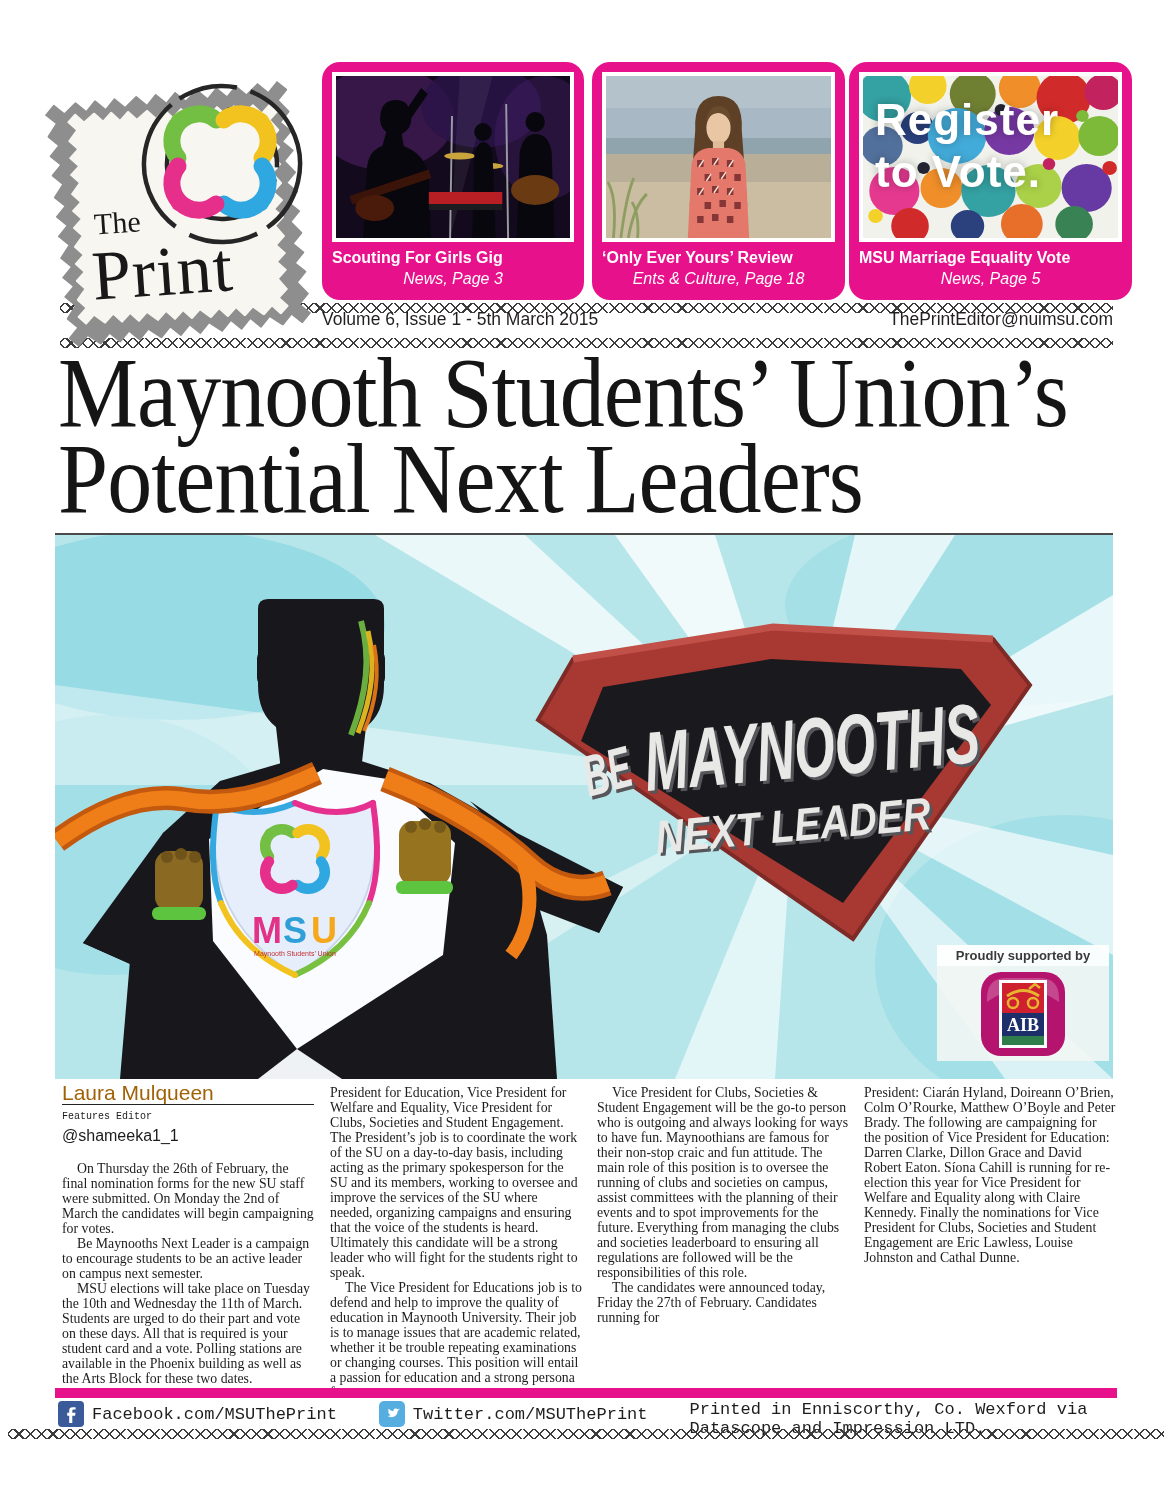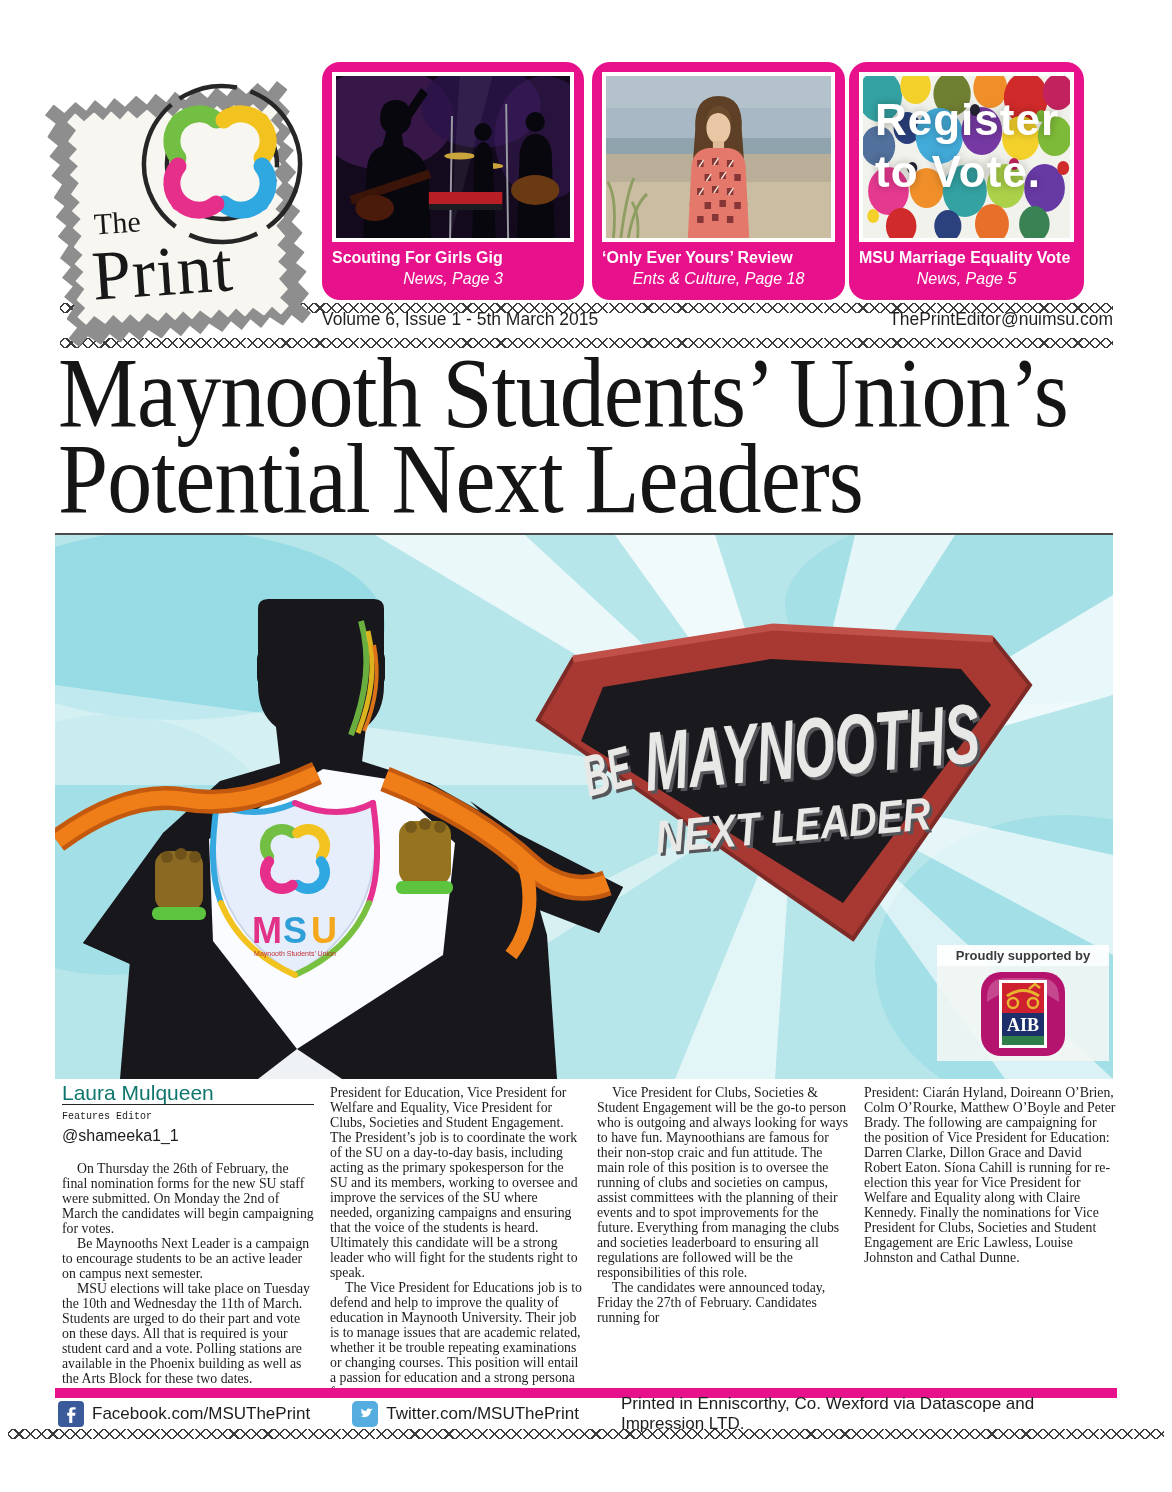--- a/index.html
+++ b/index.html
@@ -25,7 +25,7 @@
     padding:10px 10px 0 10px;box-sizing:border-box;}
   .t1{left:322px;width:262px;}
   .t2{left:592px;width:253px;}
-  .t3{left:849px;width:235px;}
+  .t3{left:849px;width:283px;}
   .photo{position:relative;background:#ffffff;padding:4px;height:170px;box-sizing:border-box;}
   .photo svg{display:block;width:100%;height:162px;}
   .t-title{margin-top:5px;color:#fff;font-weight:bold;font-size:16px;line-height:22px;}

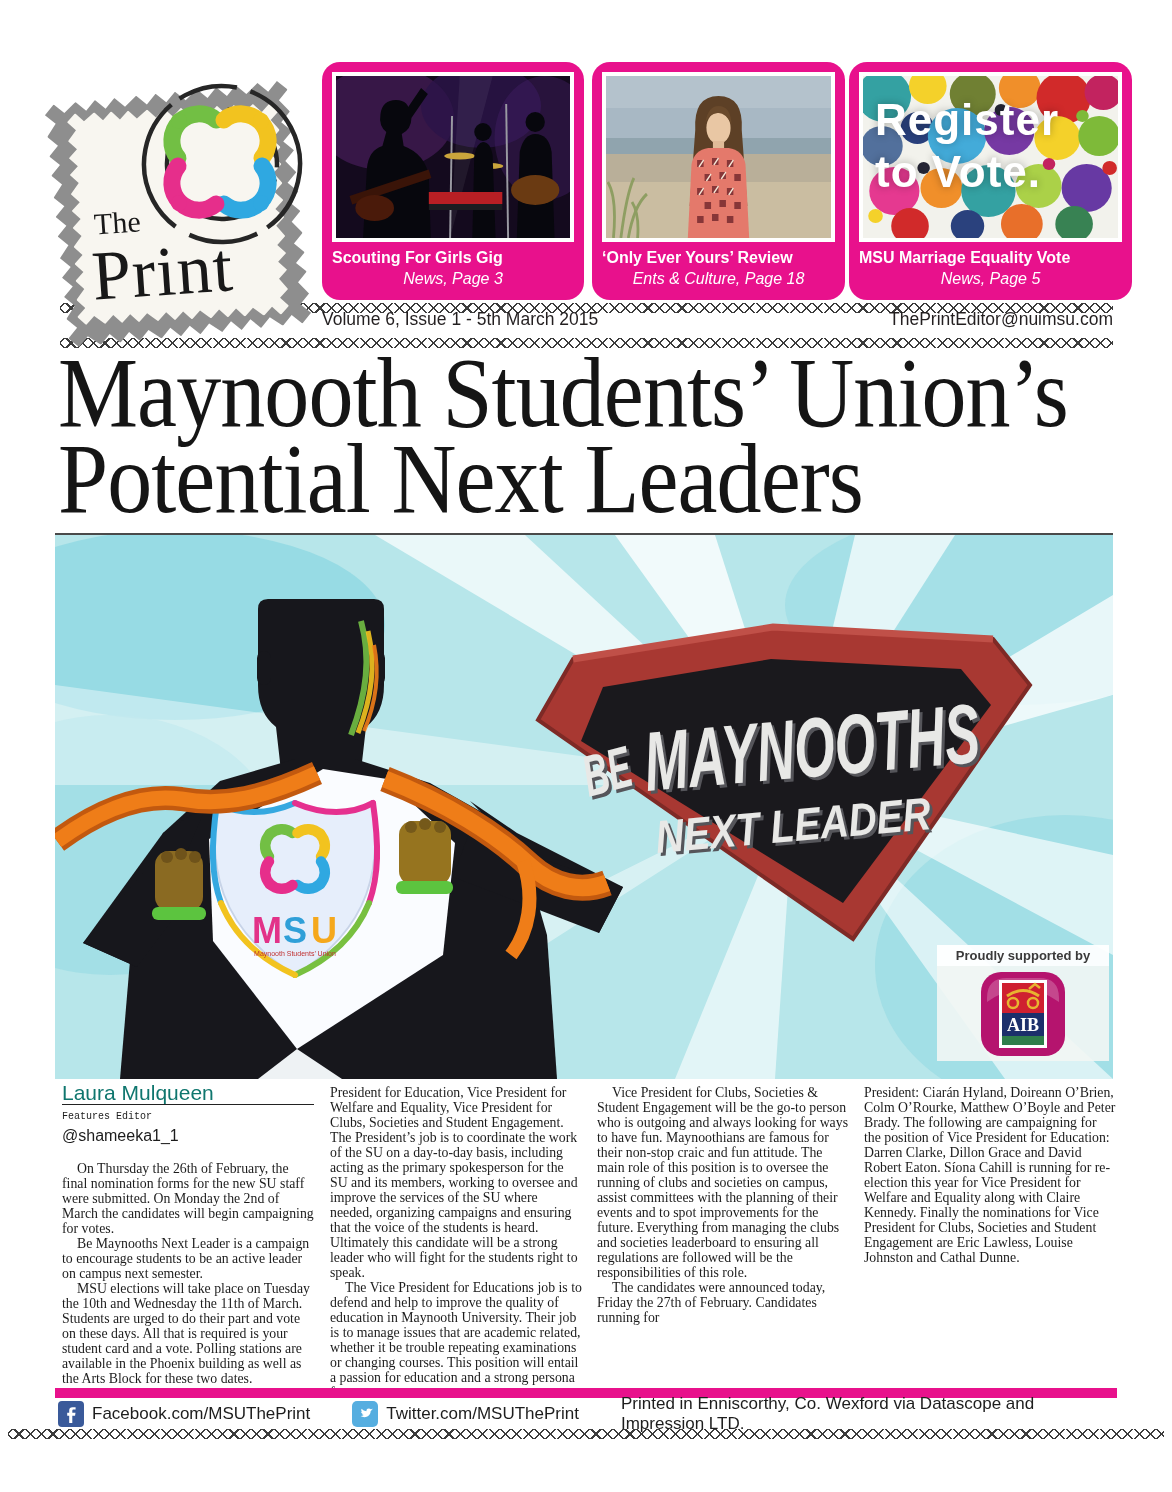--- a/index.html
+++ b/index.html
@@ -64,7 +64,7 @@
   .c1{left:62px;} .c2{left:330px;} .c3{left:597px;} .c4{left:864px;}
   .col p{margin:0;text-indent:15px;}
   .col p.cont{text-indent:0;}
-  .by-name{font-family:"Liberation Sans",sans-serif;font-size:21px;color:#0f766e;
+  .by-name{font-family:"Liberation Sans",sans-serif;font-size:21px;color:#a16207;
     border-bottom:1.5px solid #222;padding-bottom:4px;margin-bottom:2px;}
   .by-role{font-family:Liberation Mono, monospace;font-size:10px;line-height:19px;}
   .by-handle{font-family:"Liberation Sans",sans-serif;font-size:16px;line-height:19px;margin-bottom:16px;}

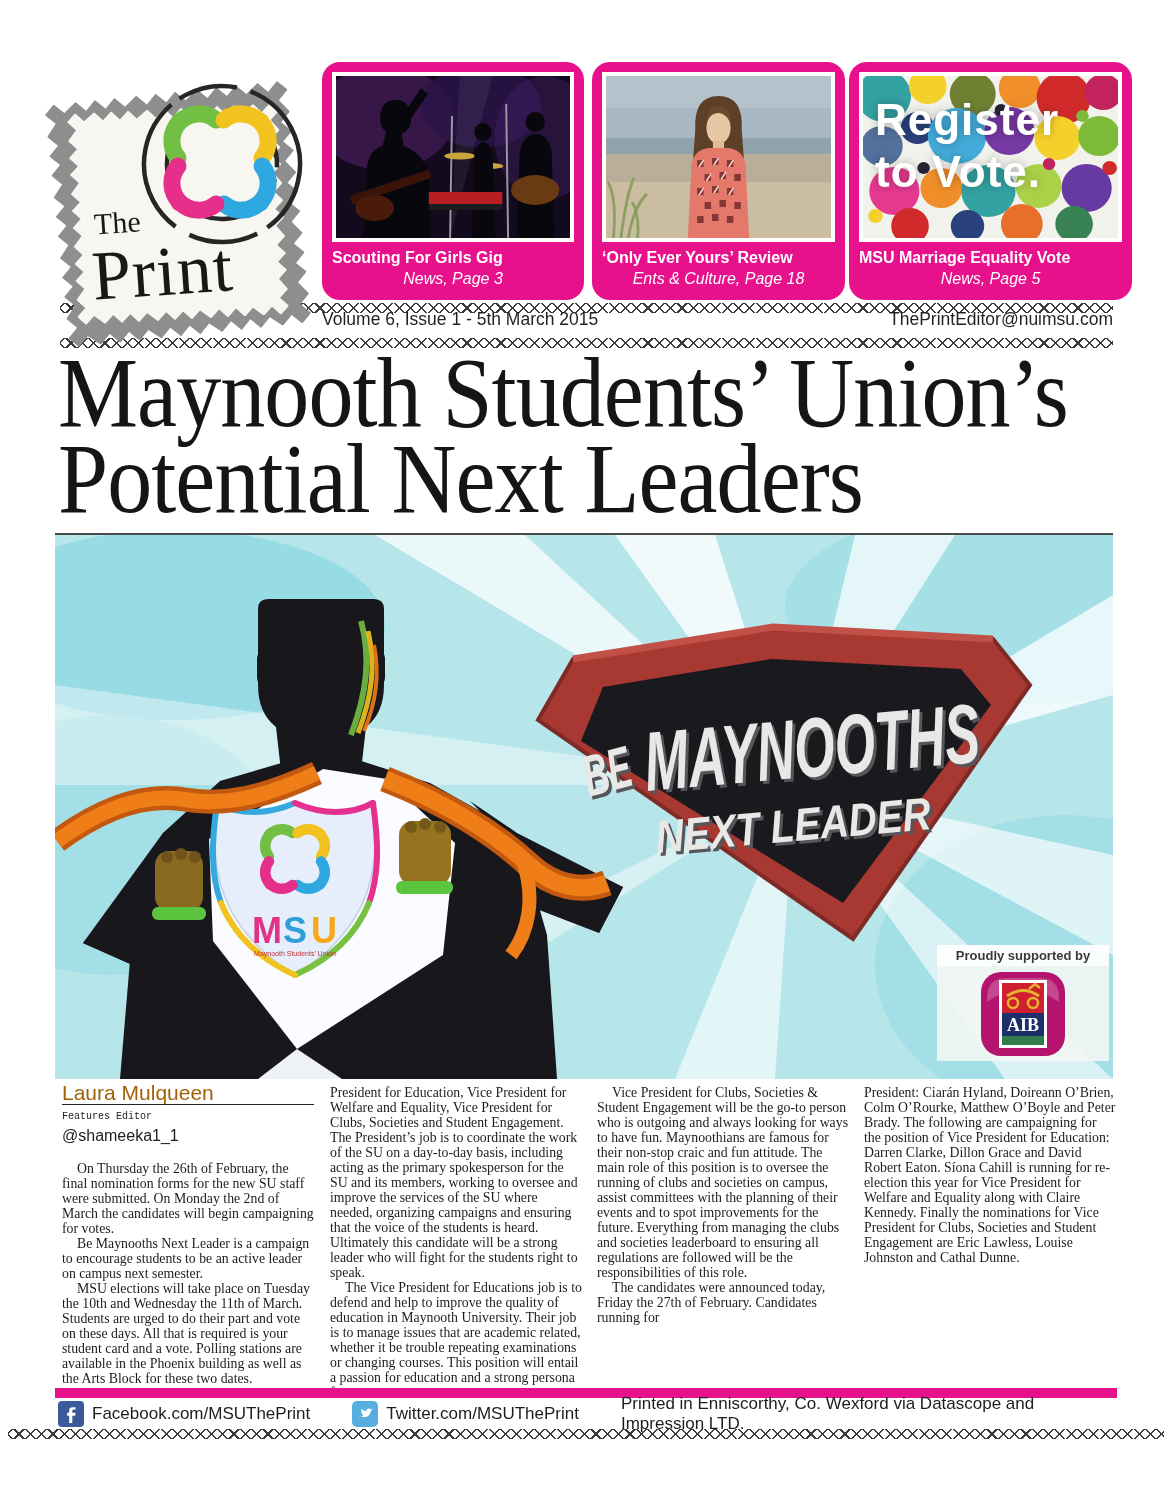--- a/index.html
+++ b/index.html
@@ -72,7 +72,7 @@
   
   .footer-bar{position:absolute;left:55px;top:1388px;width:1062px;height:10px;background:#e8118c;}
   .footer-row{position:absolute;left:58px;top:1400px;width:1056px;height:28px;display:flex;
-    align-items:center;font-size:17px;color:#1d1d1d;}
+    font-size:17px;color:#1d1d1d;font-family:Liberation Mono, monospace;}
   .f-item{display:flex;align-items:center;gap:8px;margin-right:42px;}
   .f-right{margin-left:auto;}
   .chain-c{left:8px;top:1429px;width:1156px;}

